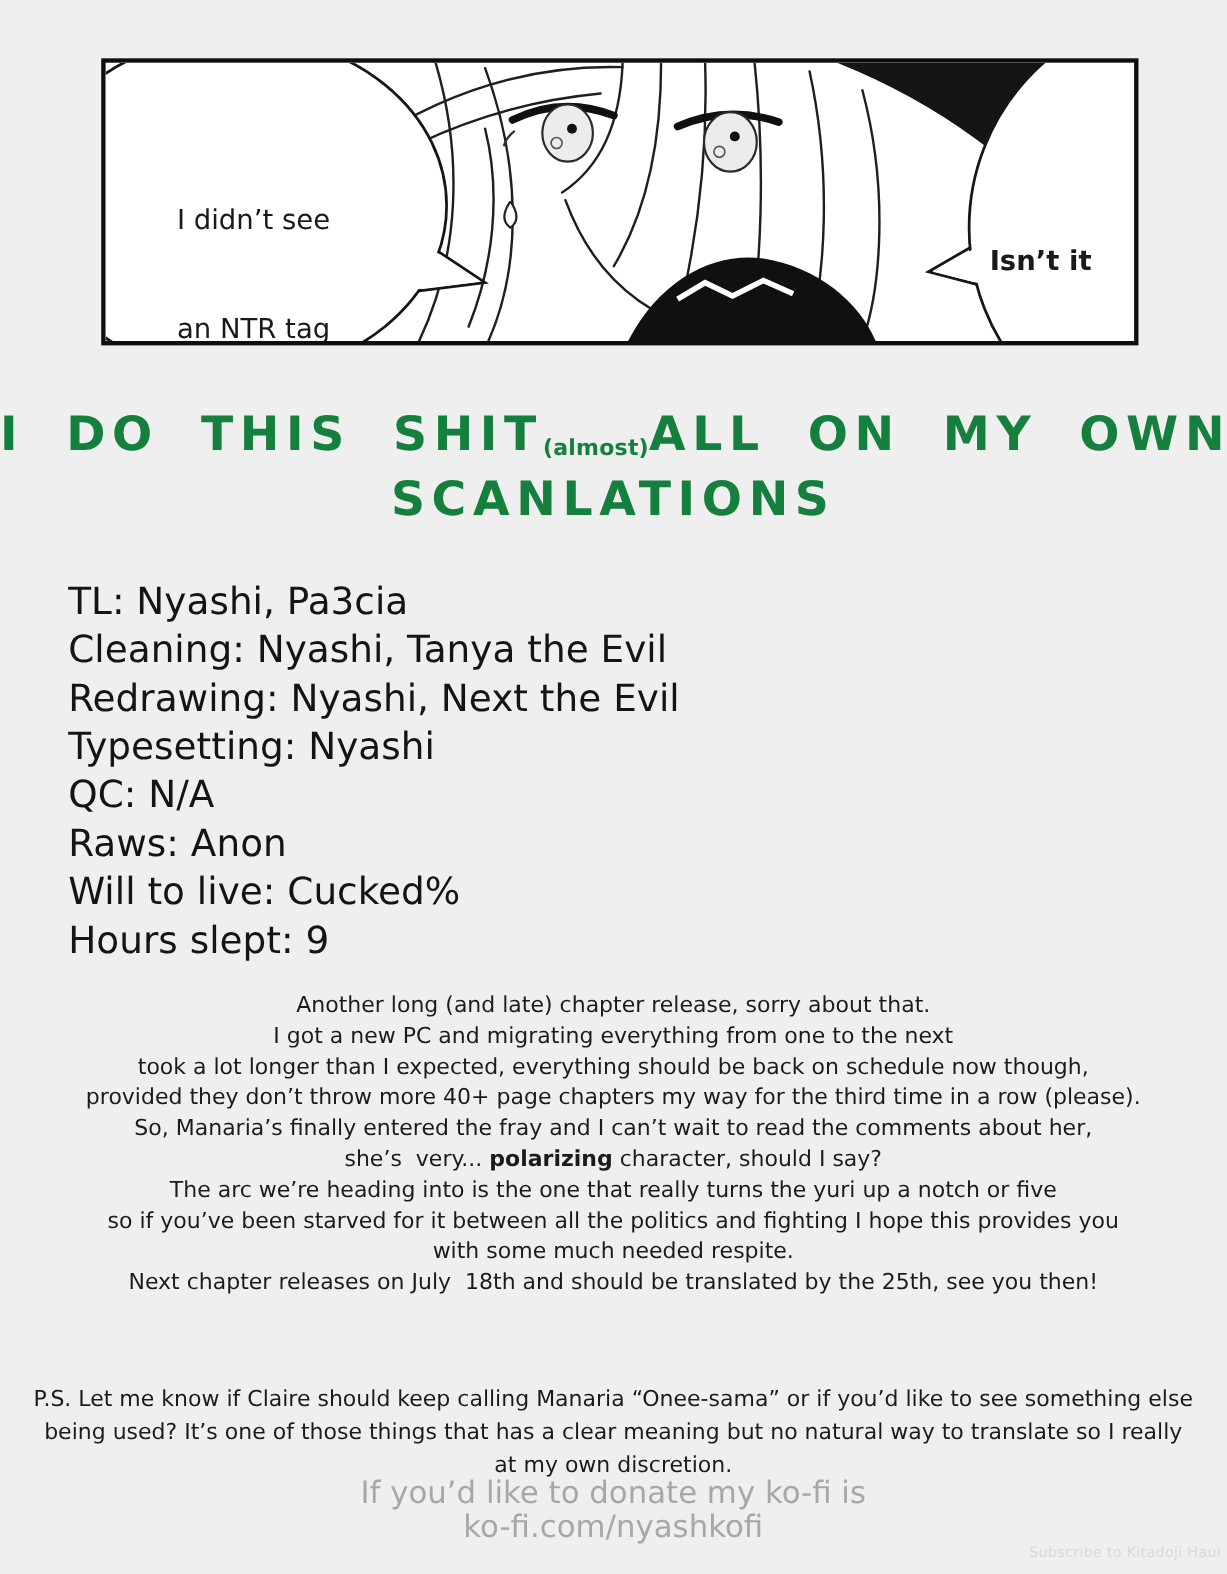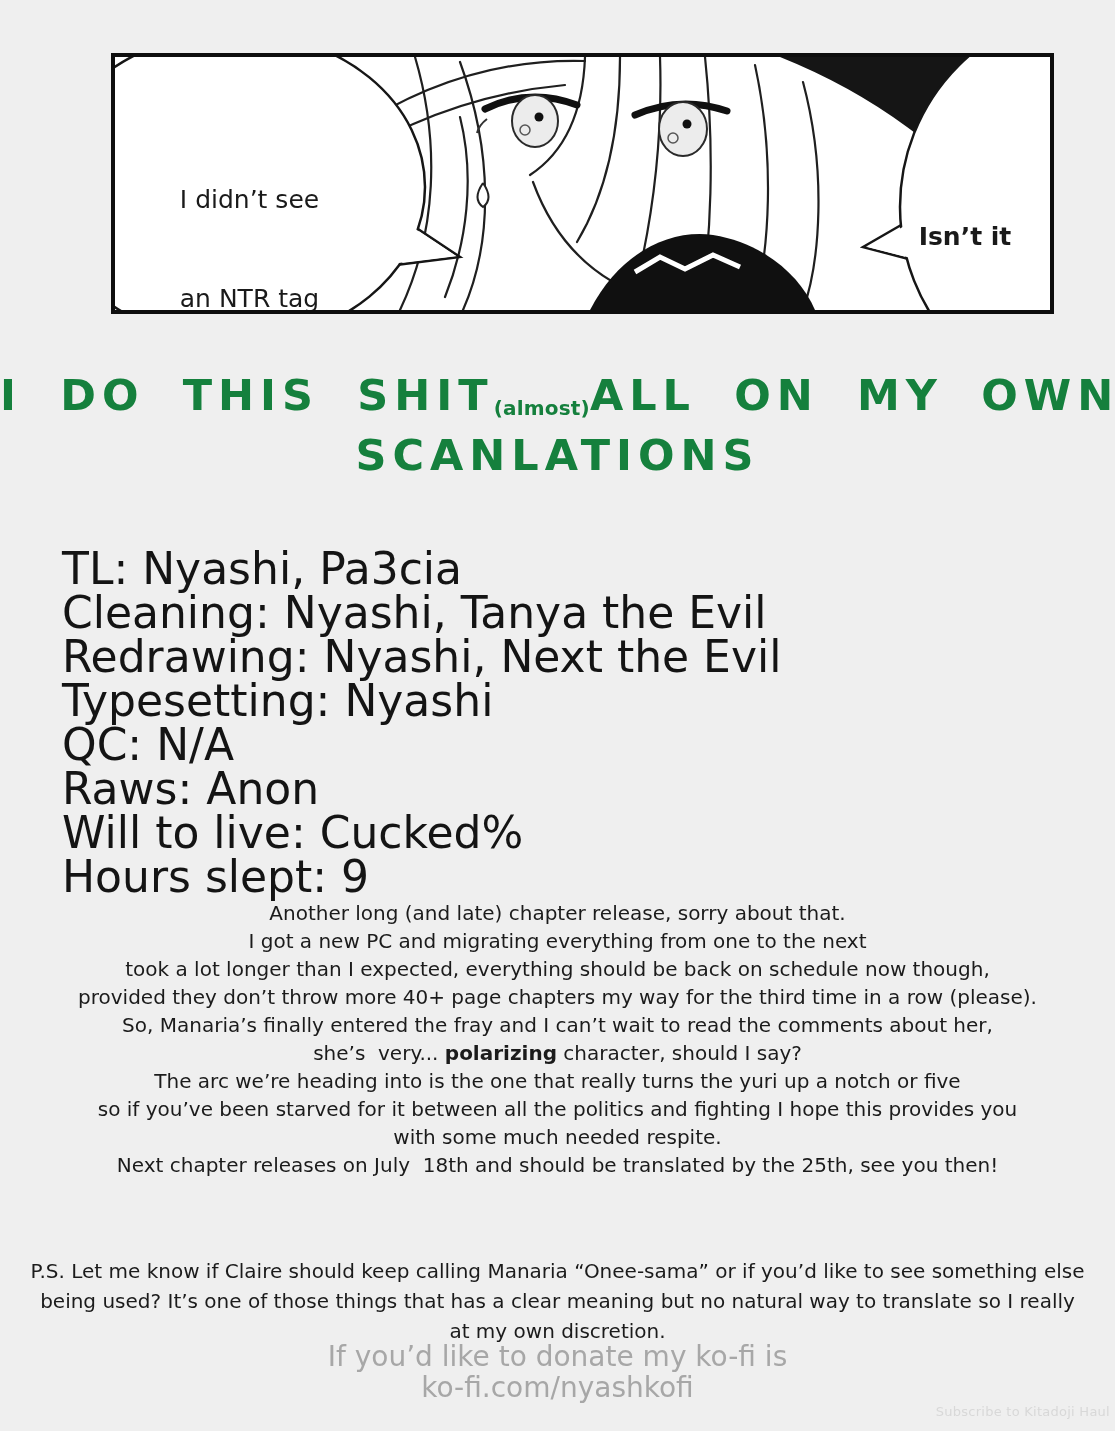--- a/index.html
+++ b/index.html
@@ -12,7 +12,7 @@
   
   .panel{
     position:absolute;left:92px;top:53px;width:943px;height:261px;
-    background:#ffffff;border:4px solid #0e0e0e;box-sizing:border-box;overflow:hidden;margin-left:19px;
+    background:#ffffff;border:4px solid #0e0e0e;box-sizing:border-box;overflow:hidden;
   }
   .panel svg{position:absolute;left:0;top:0;width:935px;height:253px;display:block;}
   .bubble-text{

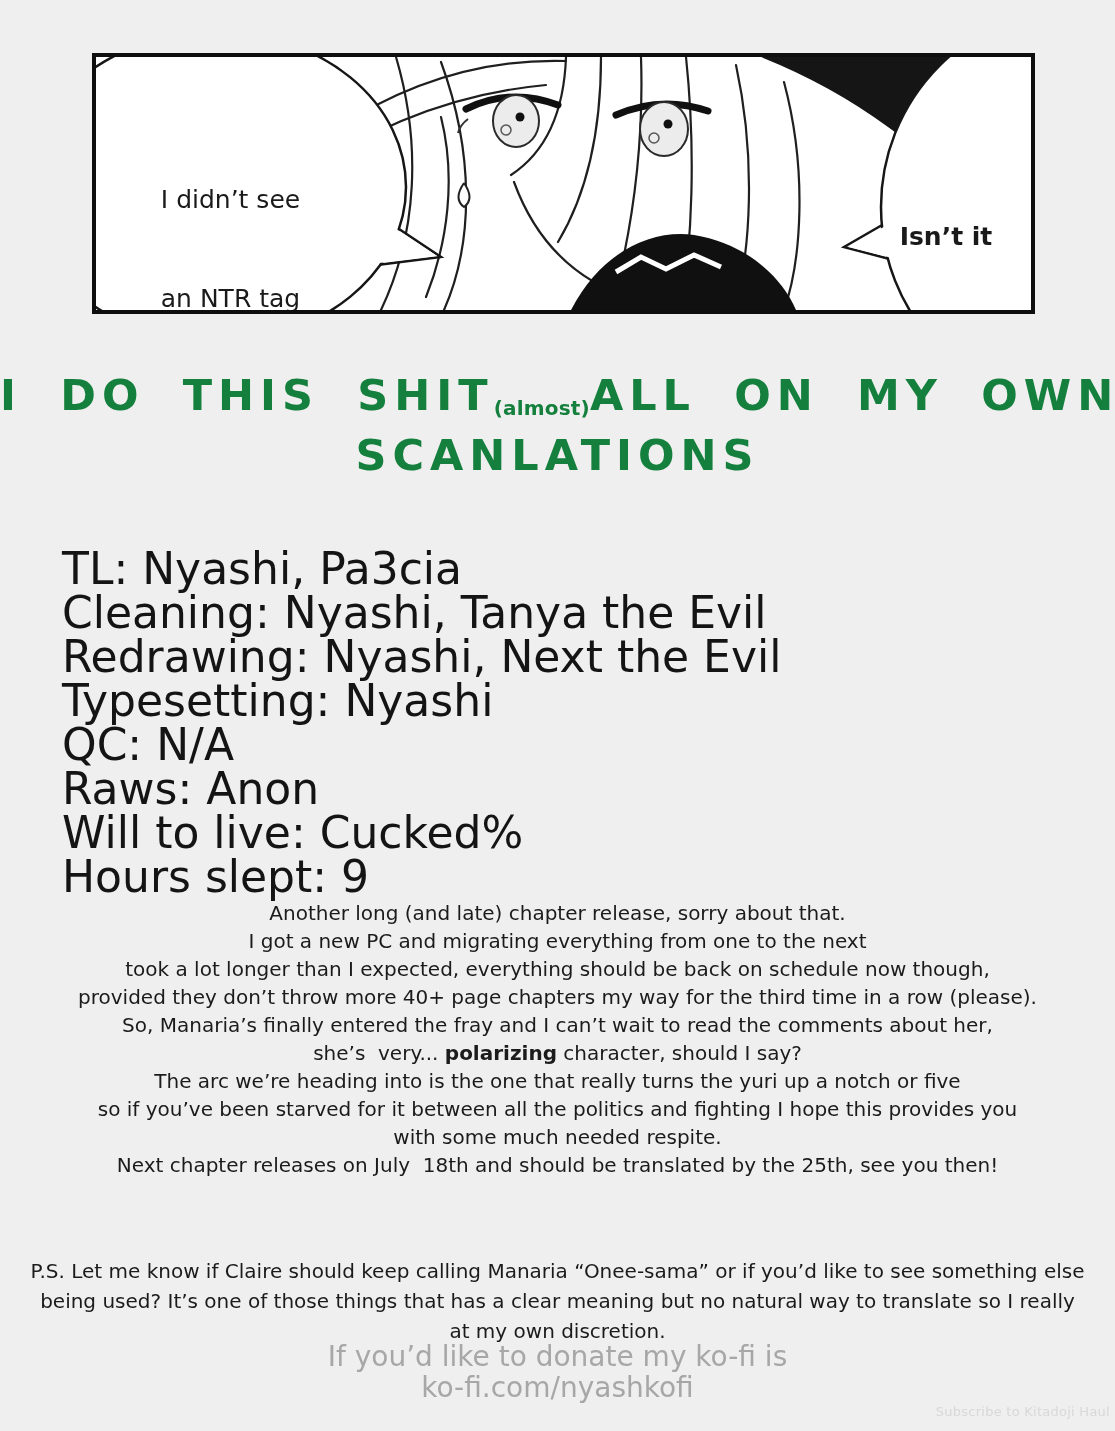--- a/index.html
+++ b/index.html
@@ -32,7 +32,7 @@
     display:inline-block;transform:translateY(5px);
   }
   
-  .credits{position:absolute;left:62px;top:547px;font-size:44px;line-height:44px;color:#141414;}
+  .credits{position:absolute;left:62px;top:525px;font-size:34px;line-height:44px;color:#141414;}
   .credits div{white-space:pre;}
   
   .notes{position:absolute;left:0;top:899px;width:100%;text-align:center;

